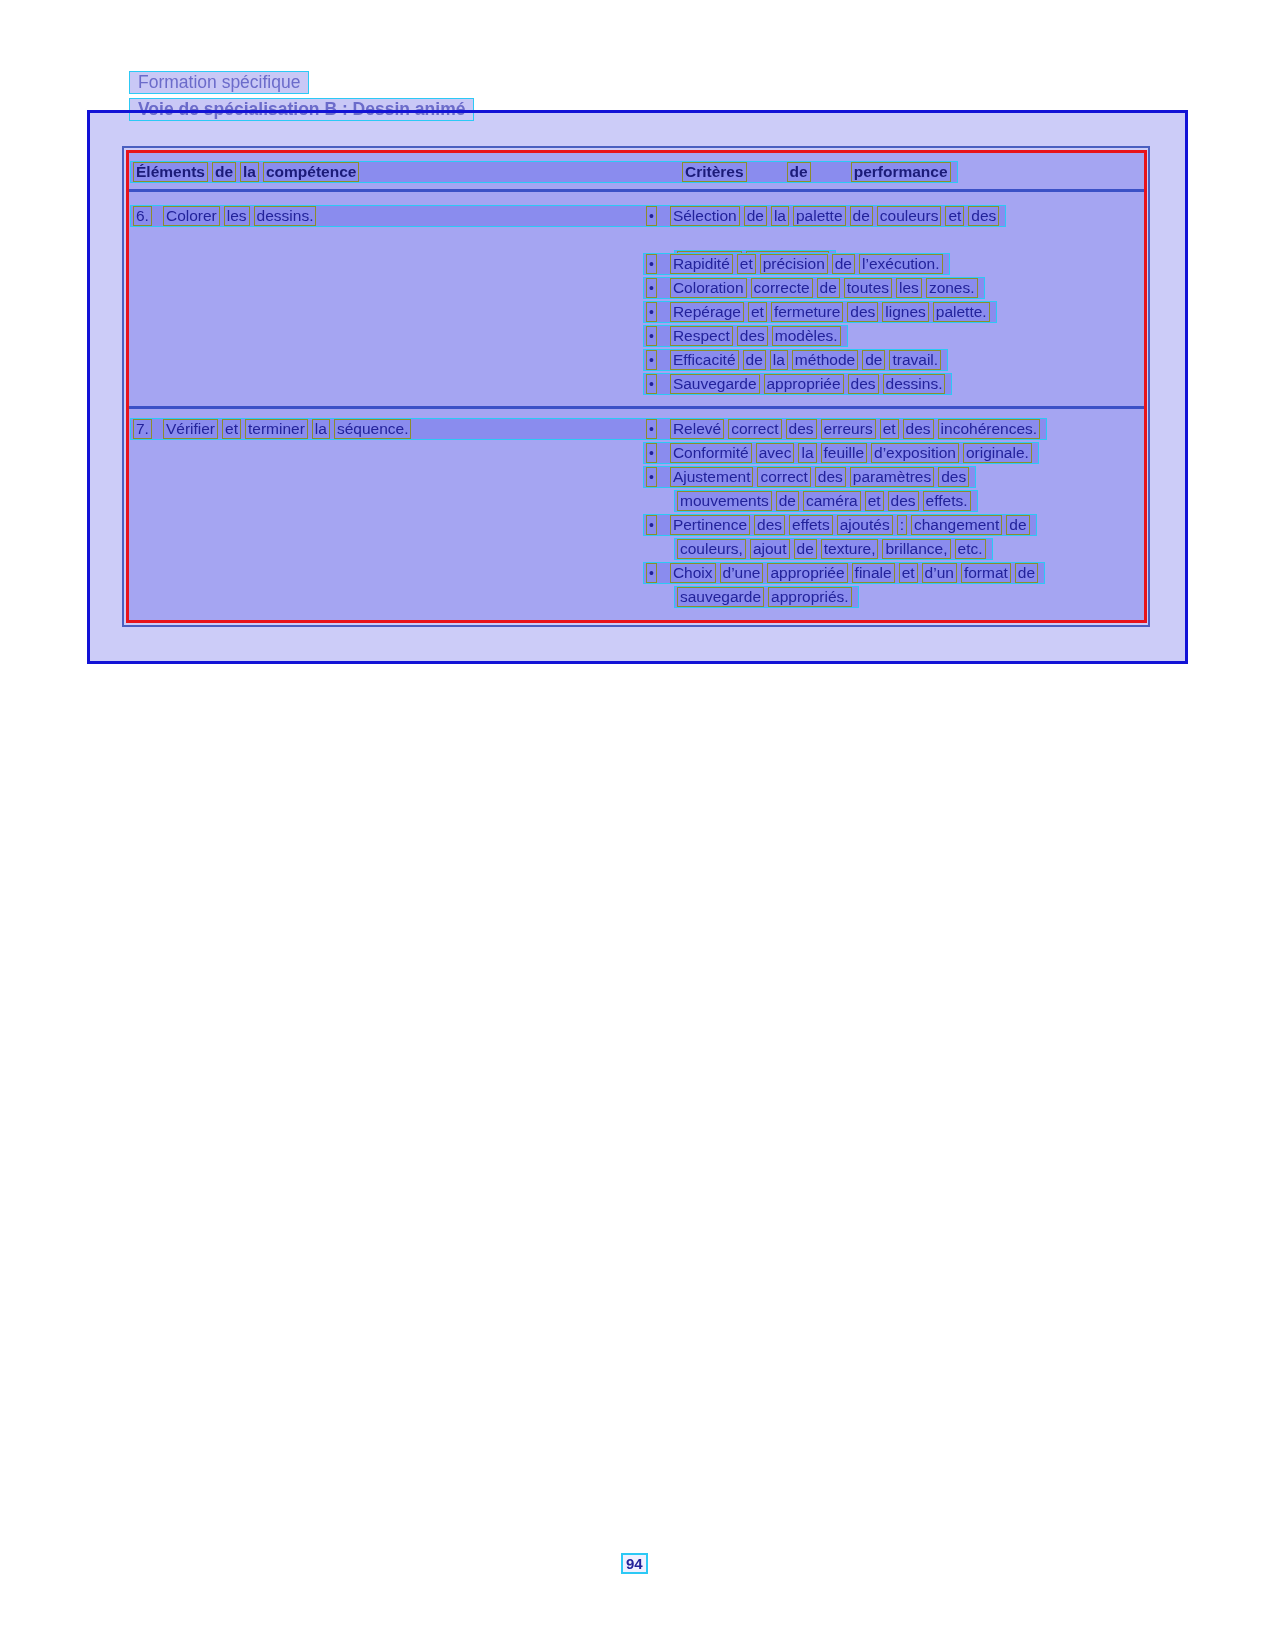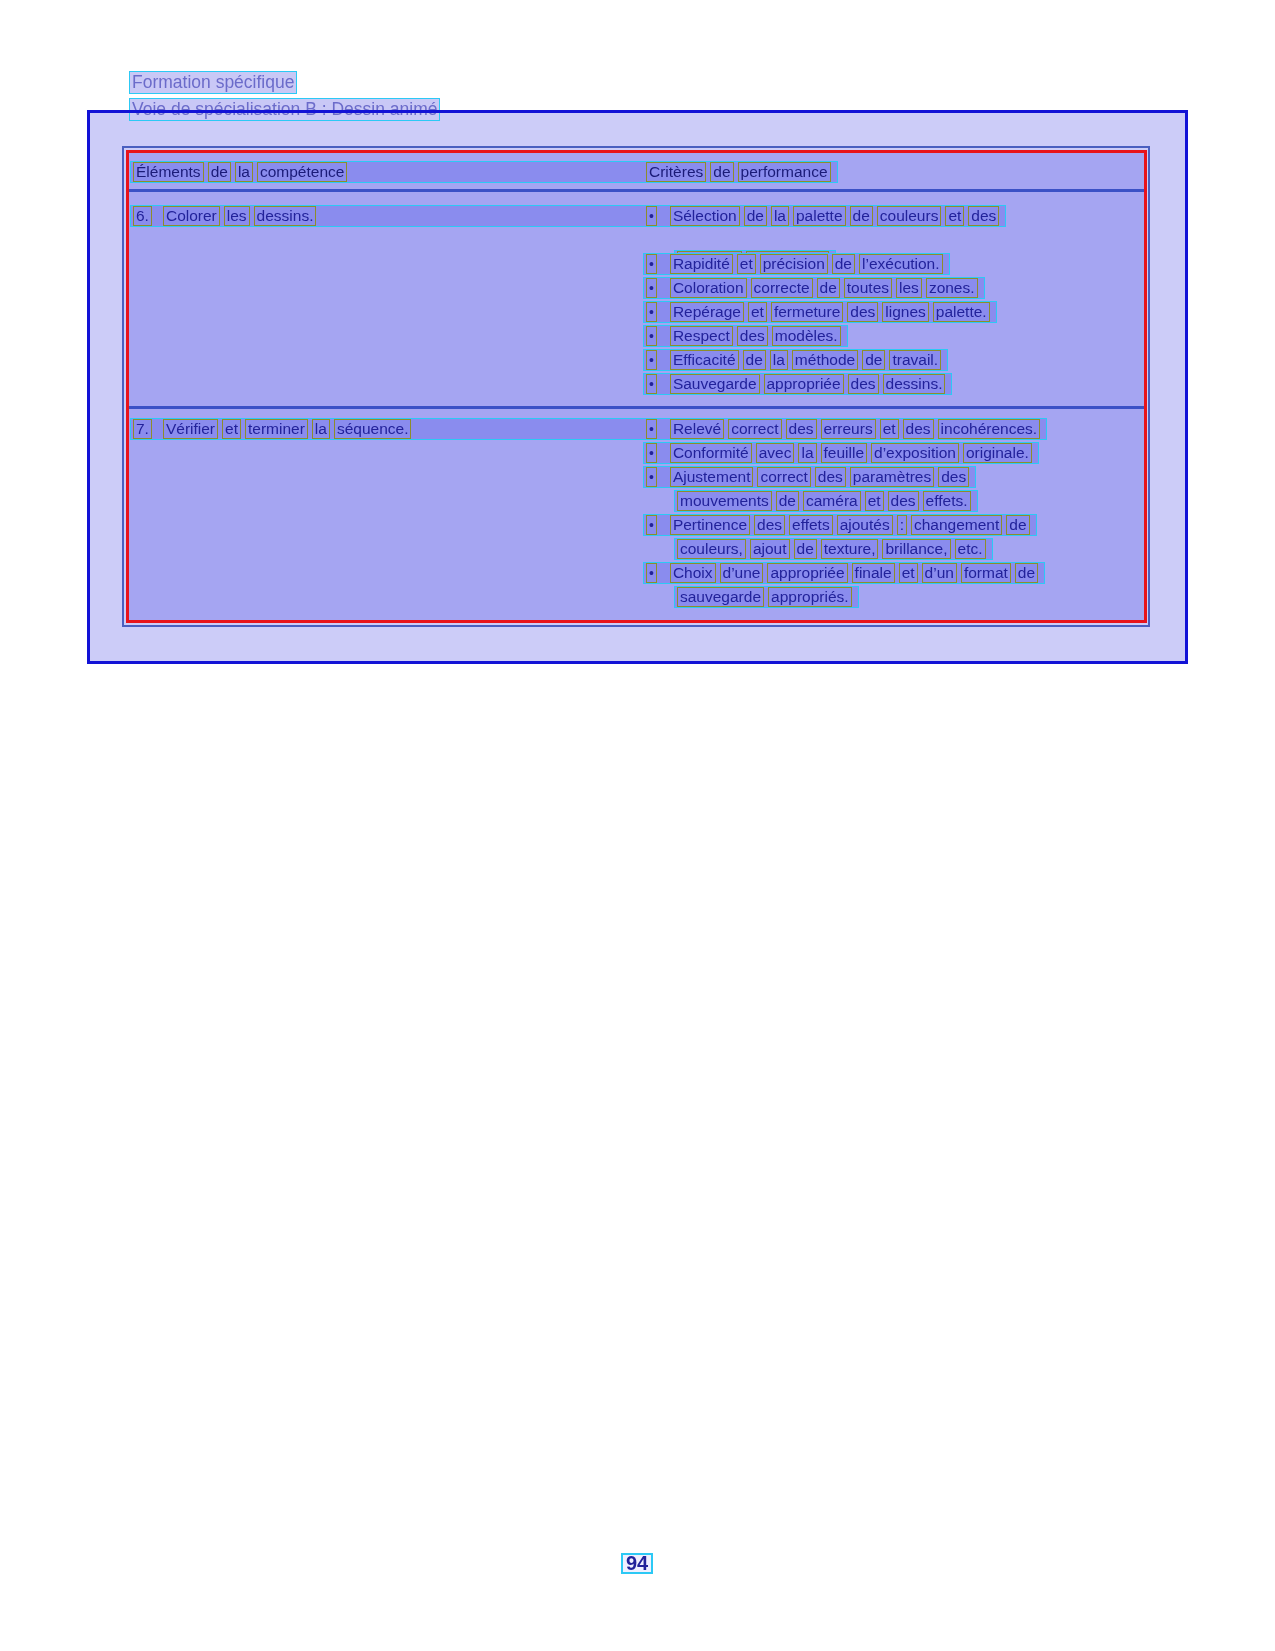--- a/index.html
+++ b/index.html
@@ -50,7 +50,7 @@
     display:inline-block;background:var(--heading-fill);
     border:1.5px solid var(--band-border);
     color:var(--heading-ink);font-size:17.5px;line-height:21px;
-    padding:0 2px;white-space:nowrap;z-index:5;
+    padding:0 8px;white-space:nowrap;z-index:5;
   }
   
   .pageno-box{

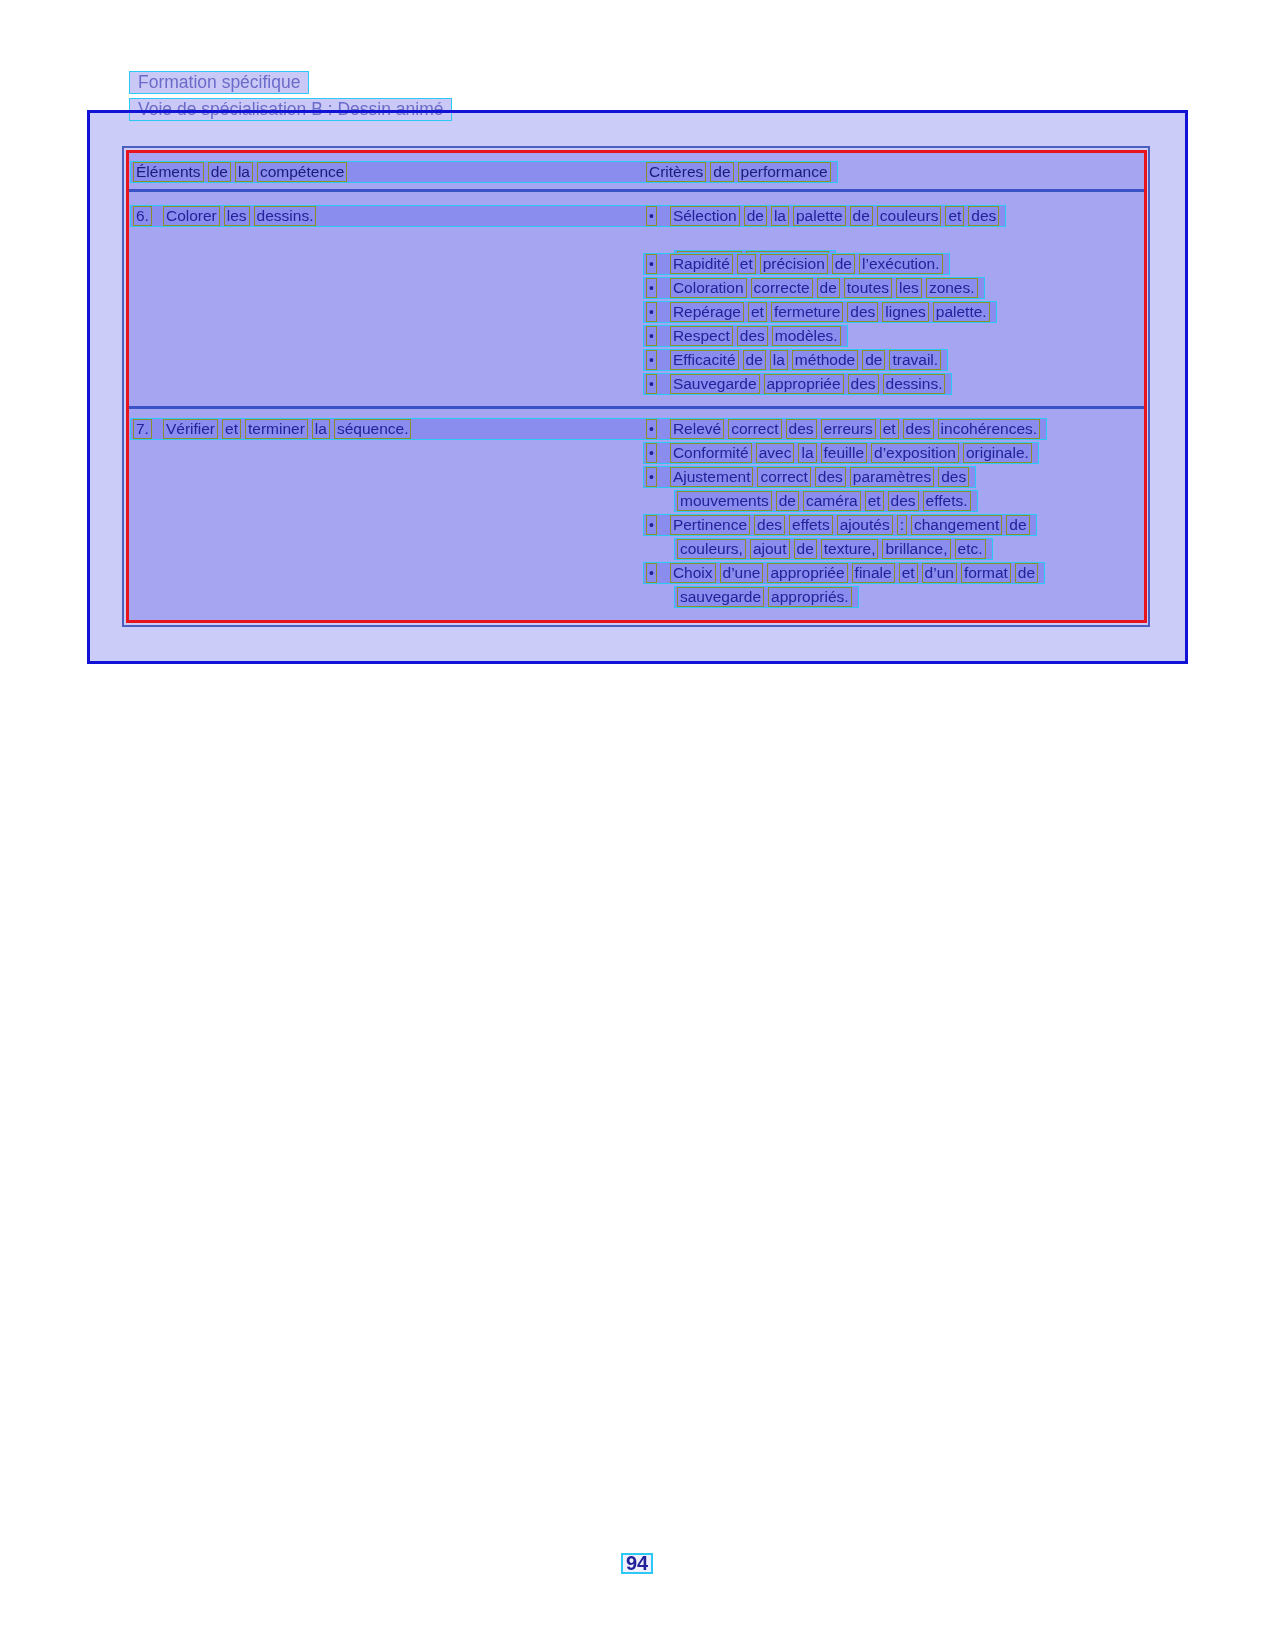--- a/index.html
+++ b/index.html
@@ -64,7 +64,7 @@
 <body>
 
 <span class="abs heading-box" style="left:129px;top:71px;">Formation spécifique</span>
-<span class="abs heading-box" style="left:129px;top:98px;">Voie de spécialisation B : Dessin animé</span>
+<span class="abs heading-box" style="left:129px;top:98px;font-weight:bold;">Voie de spécialisation B : Dessin animé</span>
 
 <div class="abs outer-box"></div>
 <div class="abs top-rule-overlay"></div>

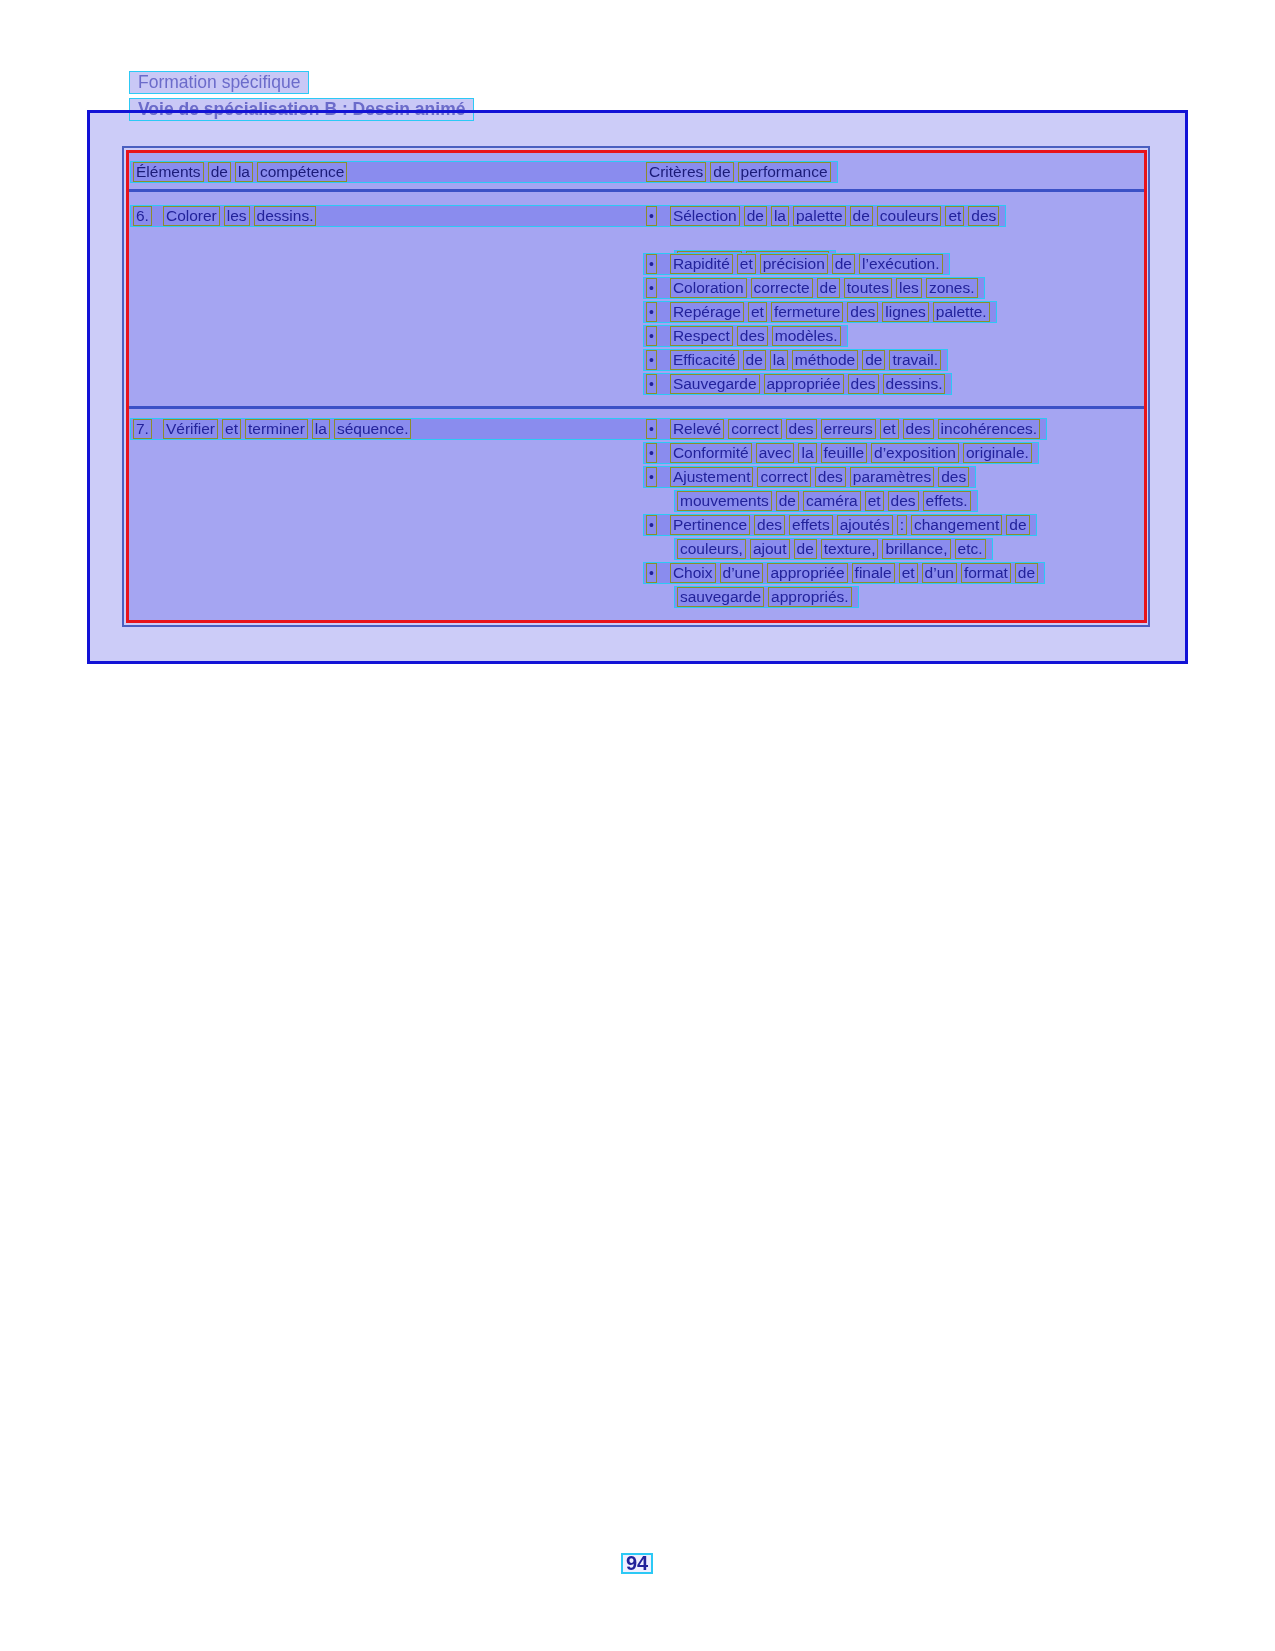--- a/index.html
+++ b/index.html
@@ -37,7 +37,7 @@
     padding:0 2px;white-space:nowrap;
     font-size:15.5px;color:var(--ink);z-index:4;line-height:18px;
   }
-  .band.bold{font-weight:normal;color:var(--header-ink);}
+  .band.bold{font-weight:bold;color:var(--header-ink);gap:36px;}
   .lseg{display:inline-flex;align-items:center;flex:none;width:513px;}
   .w{
     display:inline-block;border:1px solid var(--word-border);

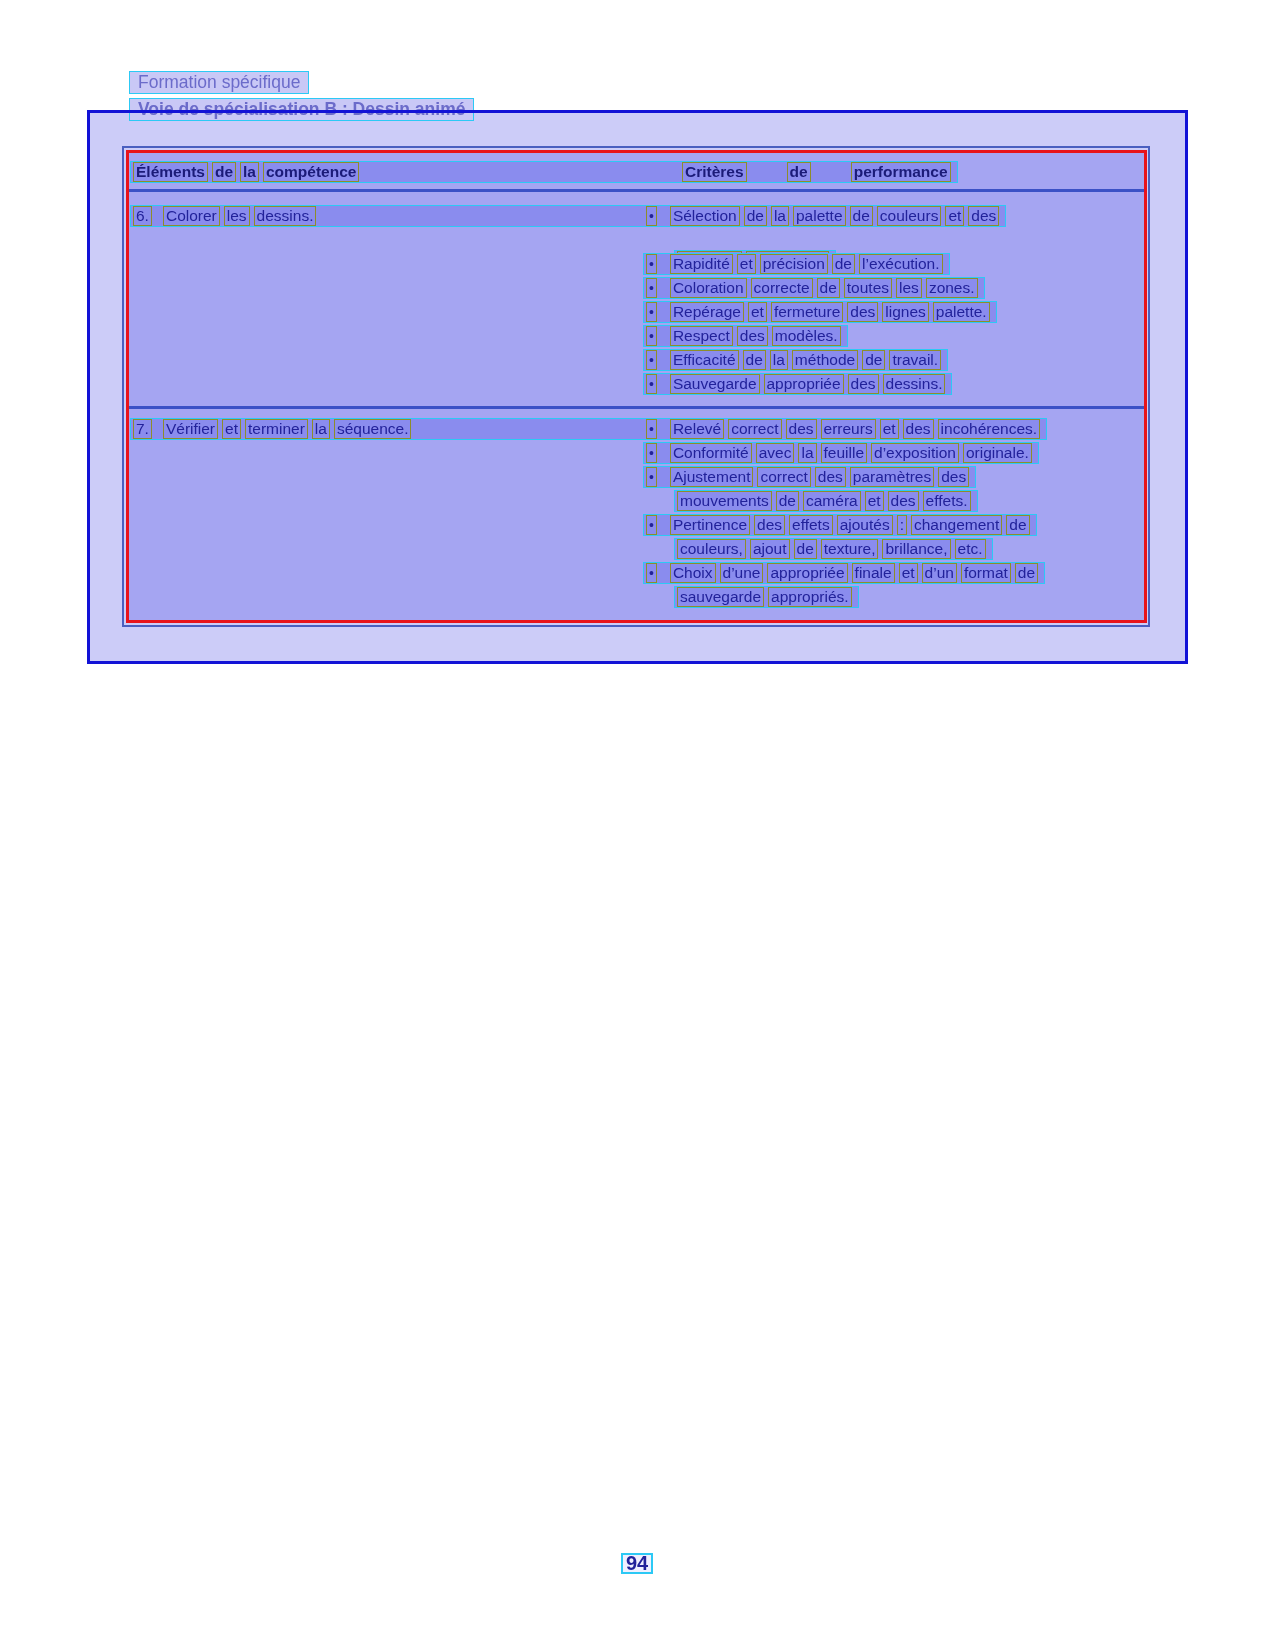--- a/index.html
+++ b/index.html
@@ -56,7 +56,7 @@
   .pageno-box{
     left:621px;top:1553px;
     background:#f0f0ff;border:2px solid var(--band-border);
-    color:var(--ink);font-size:20px;font-weight:bold;
+    color:var(--ink);font-size:15px;font-weight:bold;
     padding:0 3px;line-height:17px;z-index:2;
   }
 </style>

